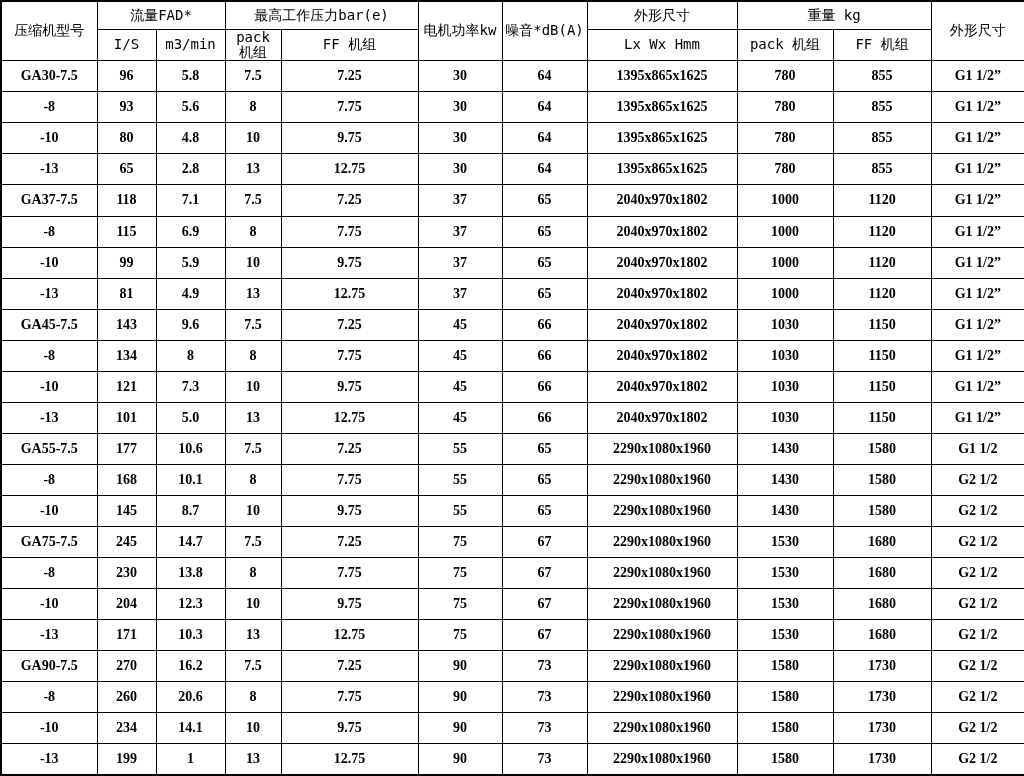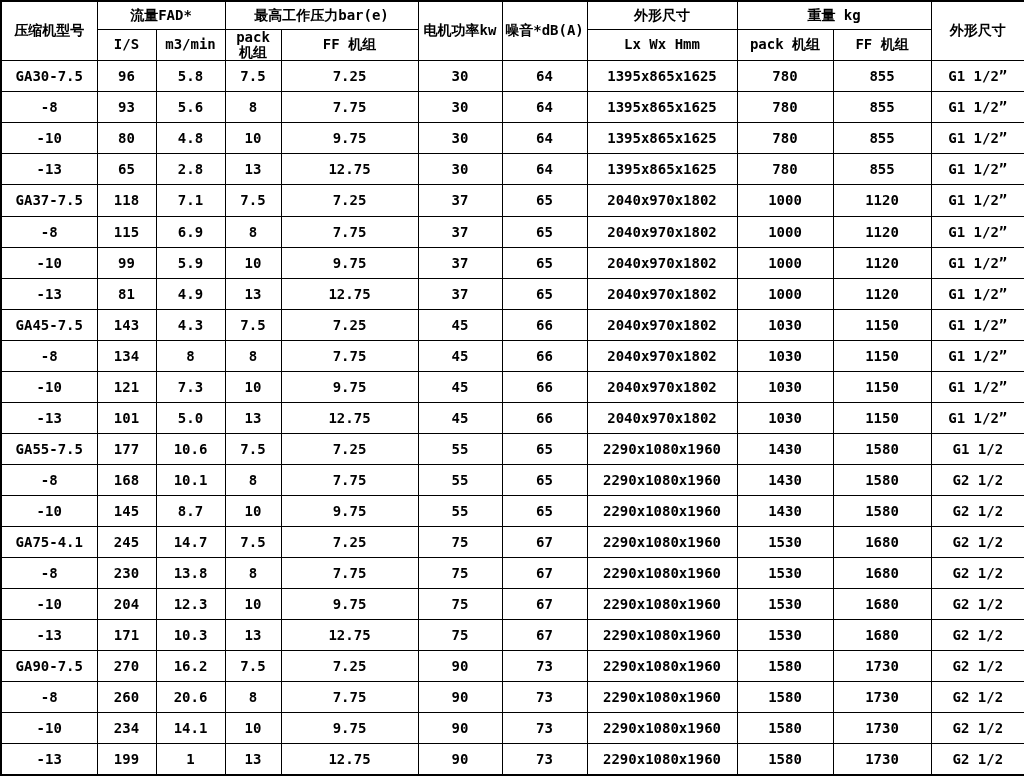--- a/index.html
+++ b/index.html
@@ -33,7 +33,7 @@
     overflow: hidden;
   }
   table.spec th {
-    font-weight: bold;
+    font-weight: normal;
     line-height: 1.1;
     white-space: normal;
   }

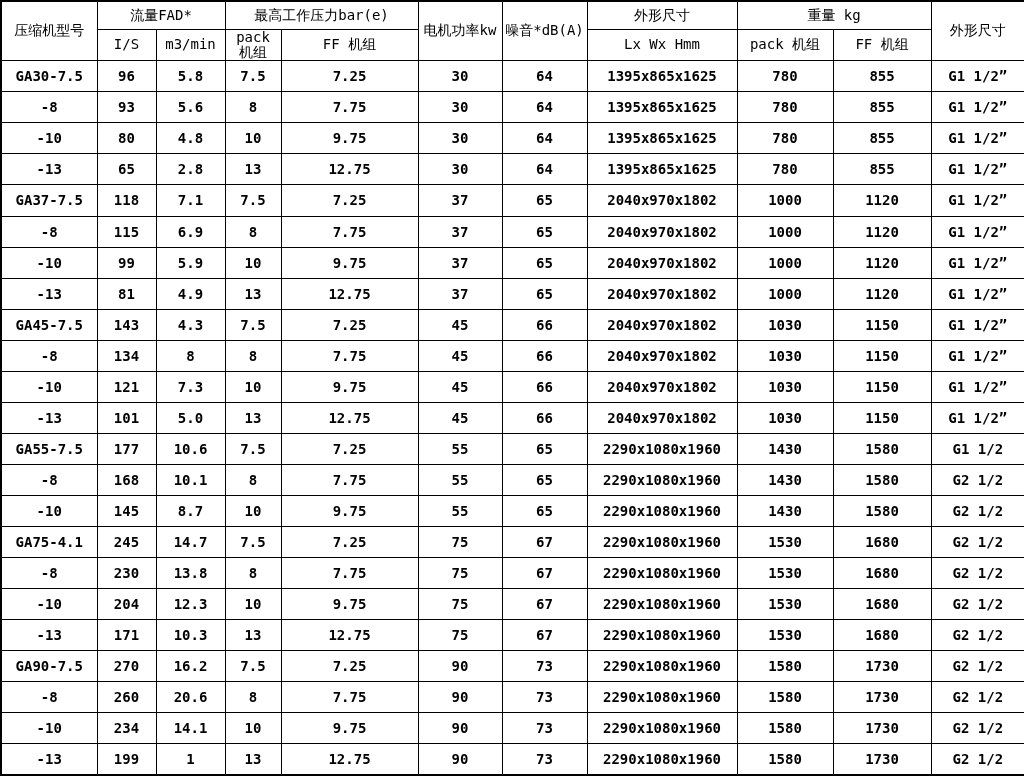--- a/index.html
+++ b/index.html
@@ -42,7 +42,7 @@
   }
   thead tr.h1 { height: 28px; }
   thead tr.h2 { height: 31px; padding-left: 44px; }
-  tbody tr    { height: 31px; }
+  tbody tr    { height: 31px; font-family: Liberation Serif, serif; }
 </style>
 </head>
 <body>

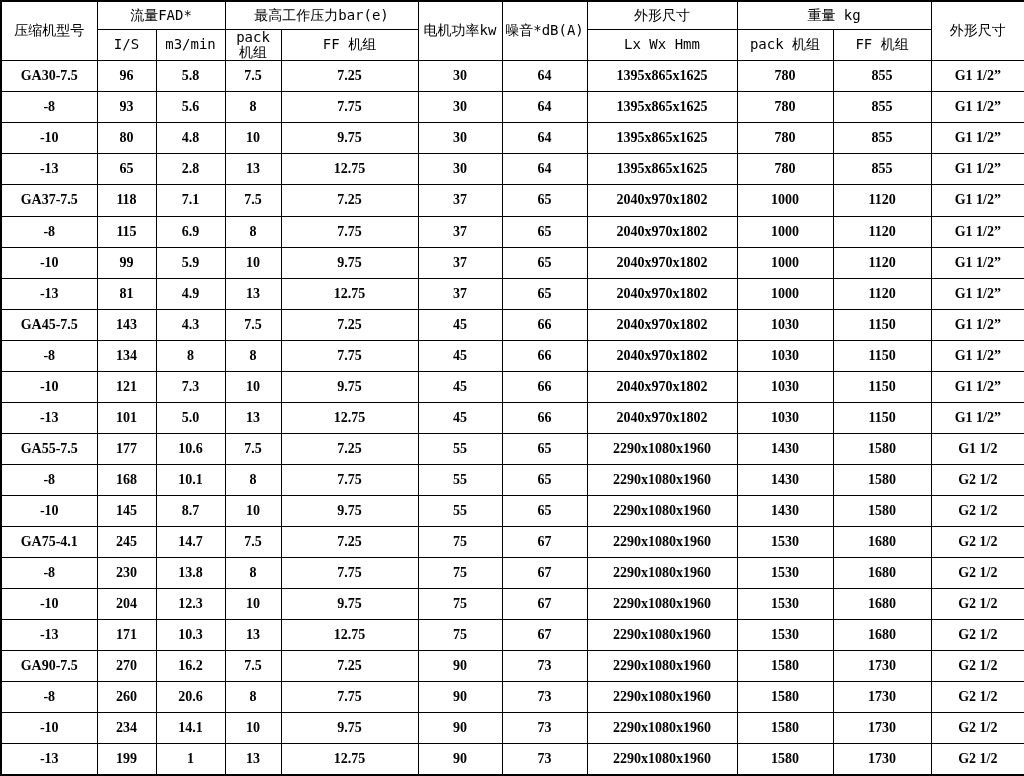--- a/index.html
+++ b/index.html
@@ -191,7 +191,7 @@
         <tr>
           <td>GA45-7.5</td>
           <td>143</td>
-          <td>4.3</td>
+          <td>9.6</td>
           <td>7.5</td>
           <td>7.25</td>
           <td>45</td>

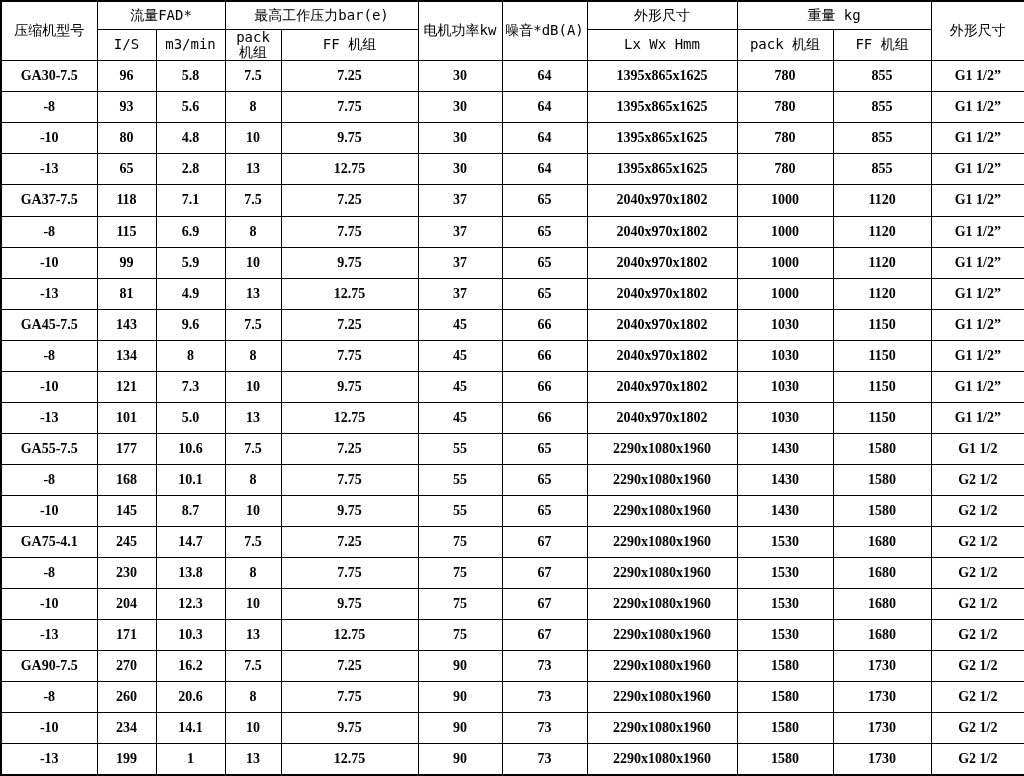--- a/index.html
+++ b/index.html
@@ -280,7 +280,7 @@
           <td>G2 1/2</td>
         </tr>
         <tr>
-          <td>GA75-4.1</td>
+          <td>GA75-7.5</td>
           <td>245</td>
           <td>14.7</td>
           <td>7.5</td>

